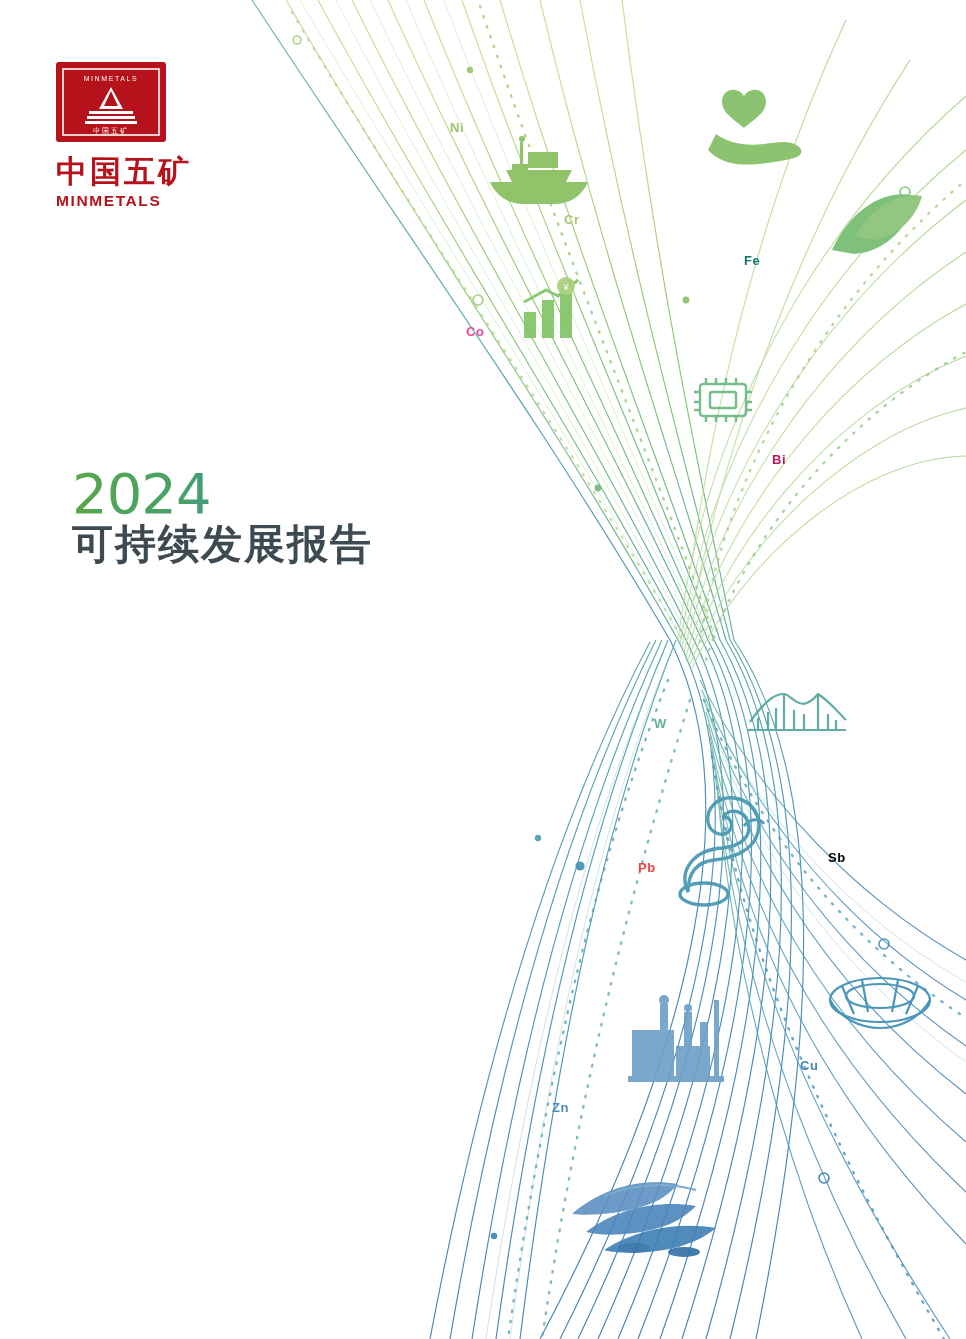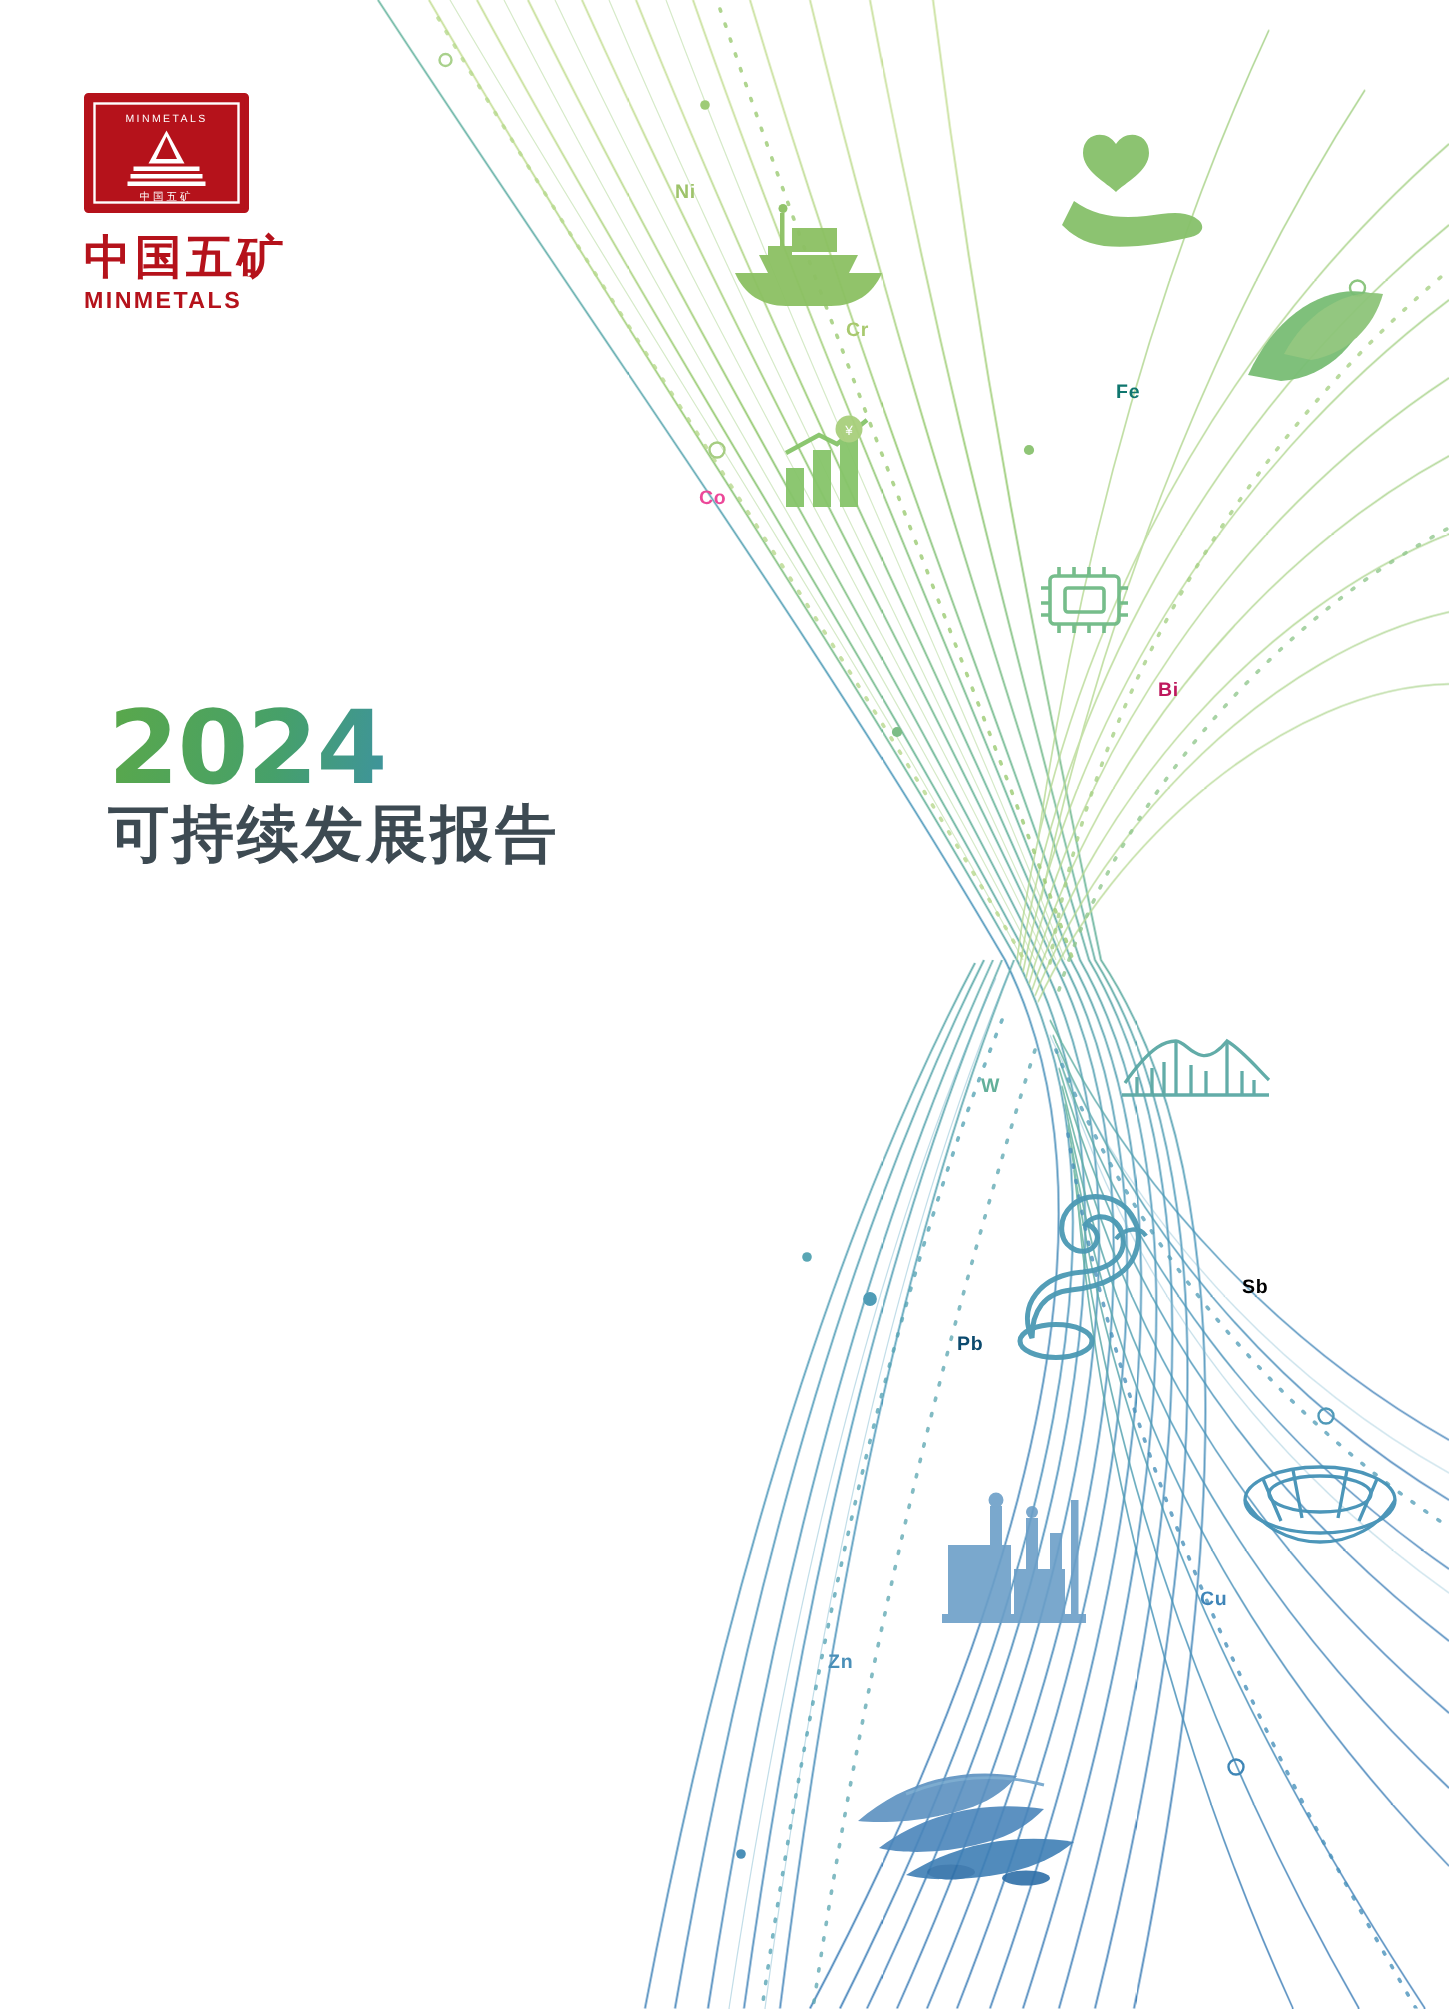--- a/index.html
+++ b/index.html
@@ -44,8 +44,8 @@
   
   .title-block{position:absolute;left:72px;top:466px;}
   .year{
-    font-size:68px;
-    font-weight:bold;
+    font-size:56px;
+    font-weight:normal;
     letter-spacing:-1px;
     line-height:1;
     background:linear-gradient(100deg,#5aa84a 0%,#46a06a 38%,#3b8fb0 72%,#3a7fb8 100%);

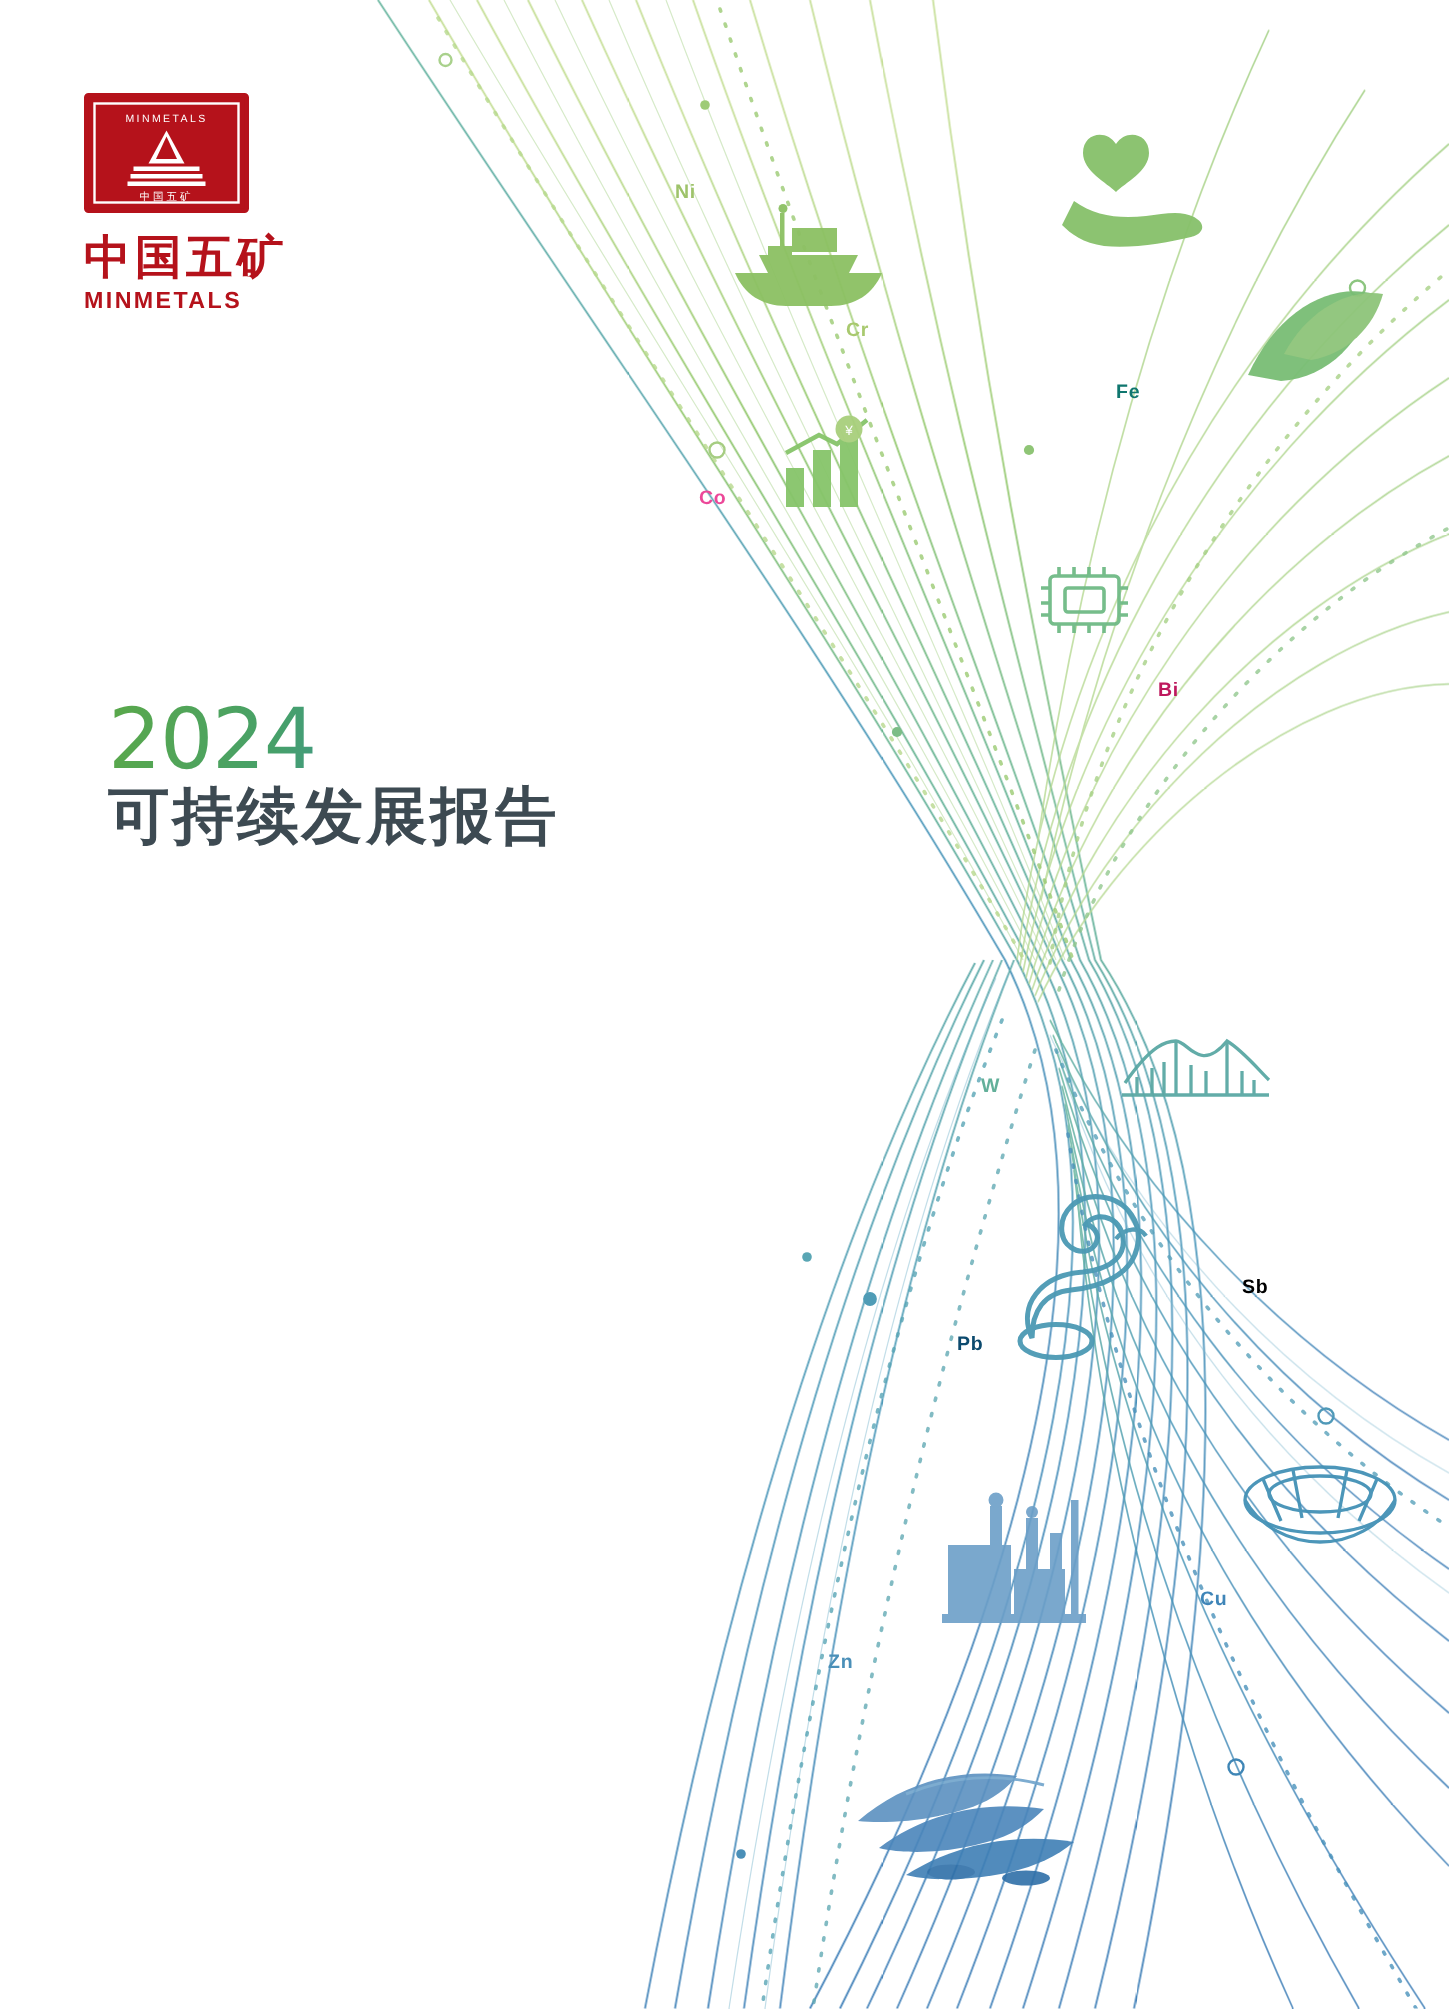--- a/index.html
+++ b/index.html
@@ -279,7 +279,7 @@
     <span class="el-label" style="left:772px;top:452px;color:#be185d">Bi</span>
     <span class="el-label" style="left:654px;top:716px;color:#63b09a">W</span>
     <span class="el-label" style="left:828px;top:850px;color:#000000">Sb</span>
-    <span class="el-label" style="left:638px;top:888px;color:#0c4a6e">Pb</span>
+    <span class="el-label" style="left:638px;top:860px;color:#ef4444">Pb</span>
     <span class="el-label" style="left:800px;top:1058px;color:#3f85b8">Cu</span>
     <span class="el-label" style="left:552px;top:1100px;color:#4a8fb8">Zn</span>
   </div>

